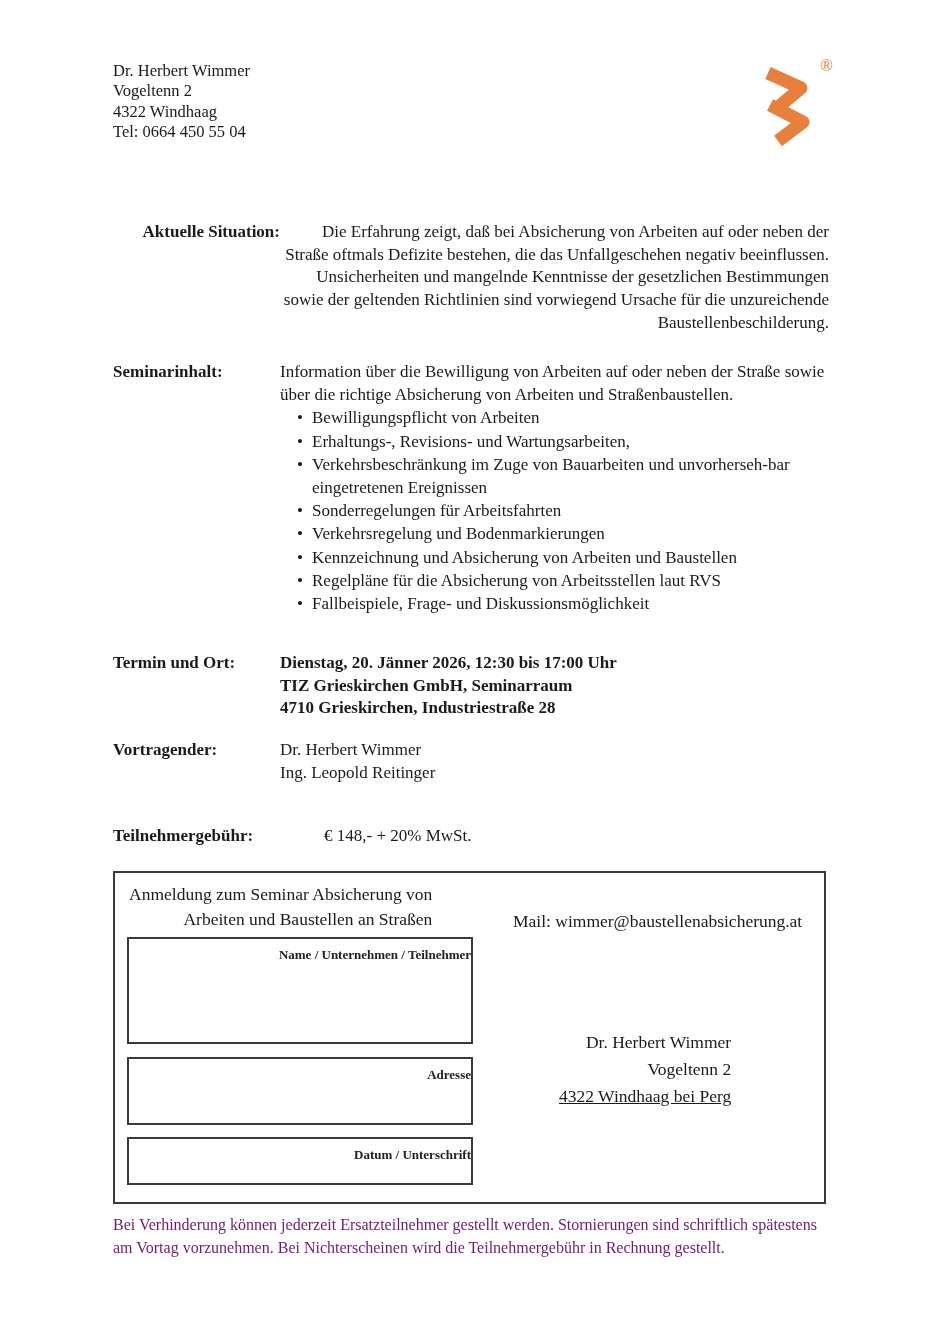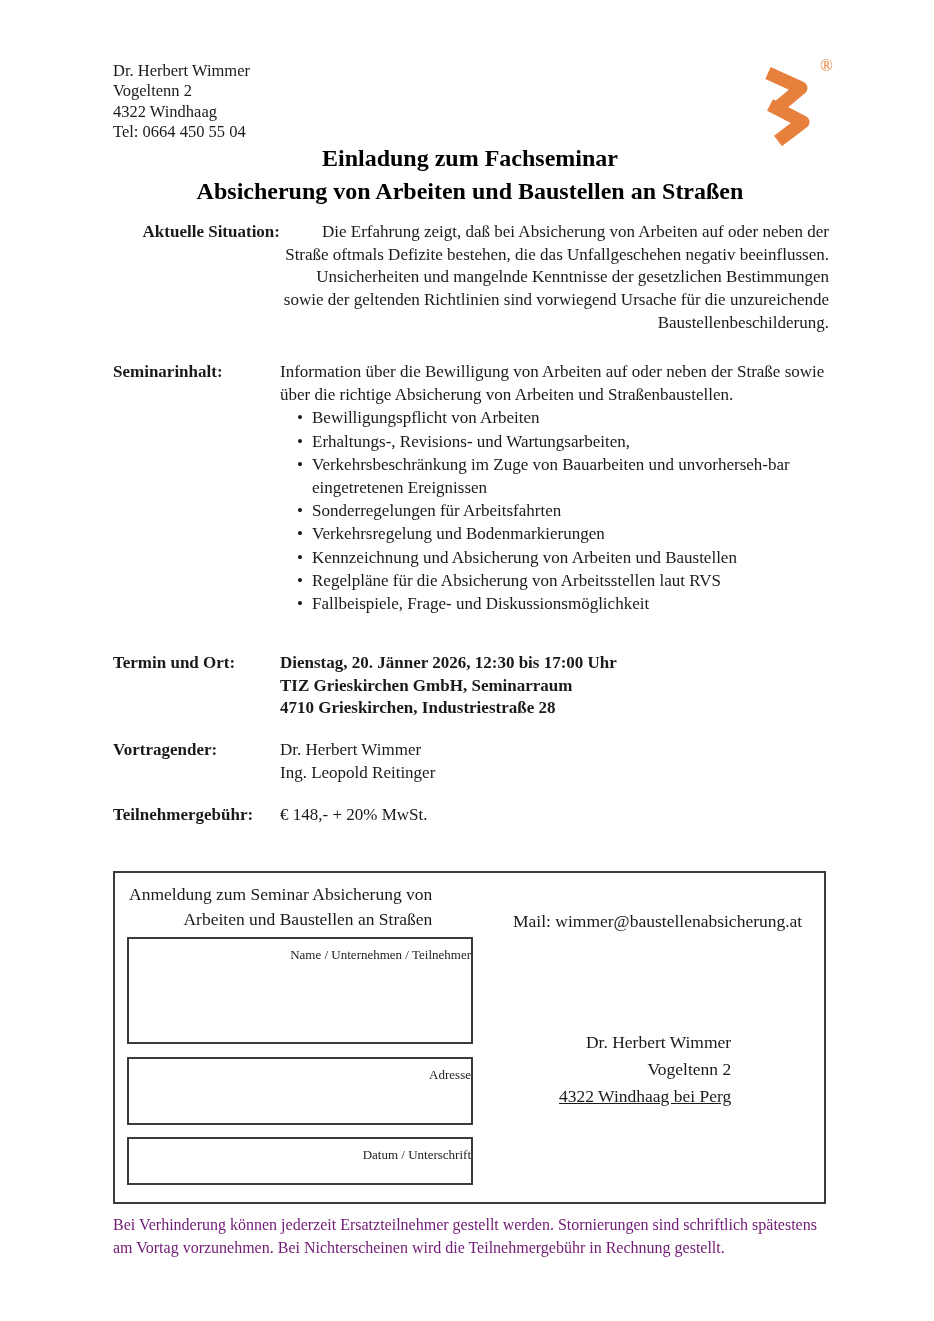--- a/index.html
+++ b/index.html
@@ -176,10 +176,6 @@
     <span class="reg-mark">®</span>
   </div>
 
-  <div class="title-block">
-    <div>Einladung zum Fachseminar</div>
-    <div>Absicherung von Arbeiten und Baustellen an Straßen</div>
-  </div>
 
   <div class="section sec-aktuelle">
     <div class="label">Aktuelle Situation:</div>

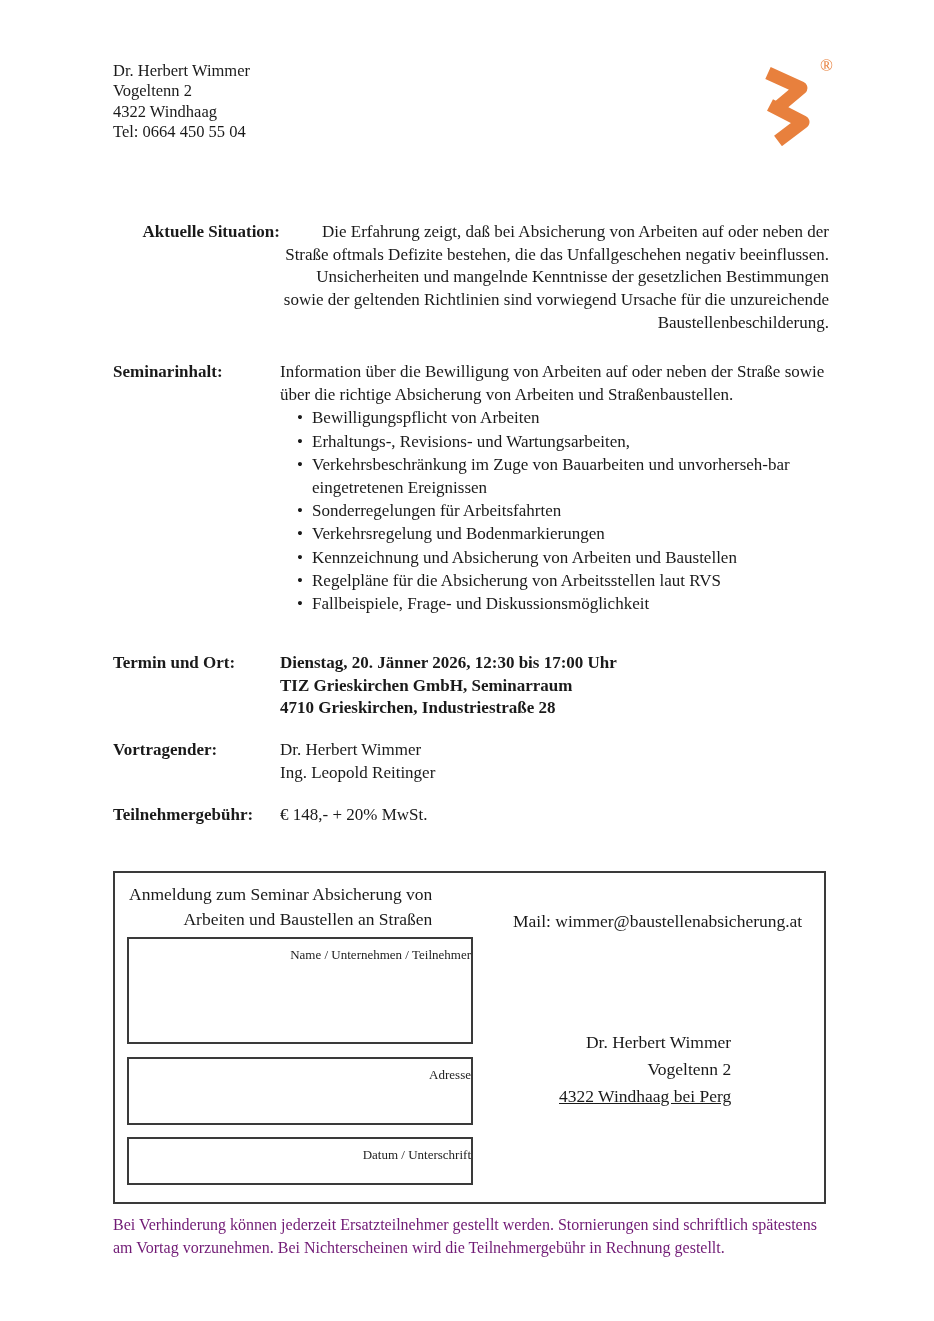--- a/index.html
+++ b/index.html
@@ -74,7 +74,7 @@
   .sec-inhalt   { top: 353px; }
   .sec-termin   { top: 644px; }
   .sec-vortrag  { top: 731px; }
-  .sec-gebuehr  { top: 796px; }
+  .sec-gebuehr  { top: 817px; gap: 44px; }
   .sec-termin .content { font-weight: bold; }
 
   .bullets {

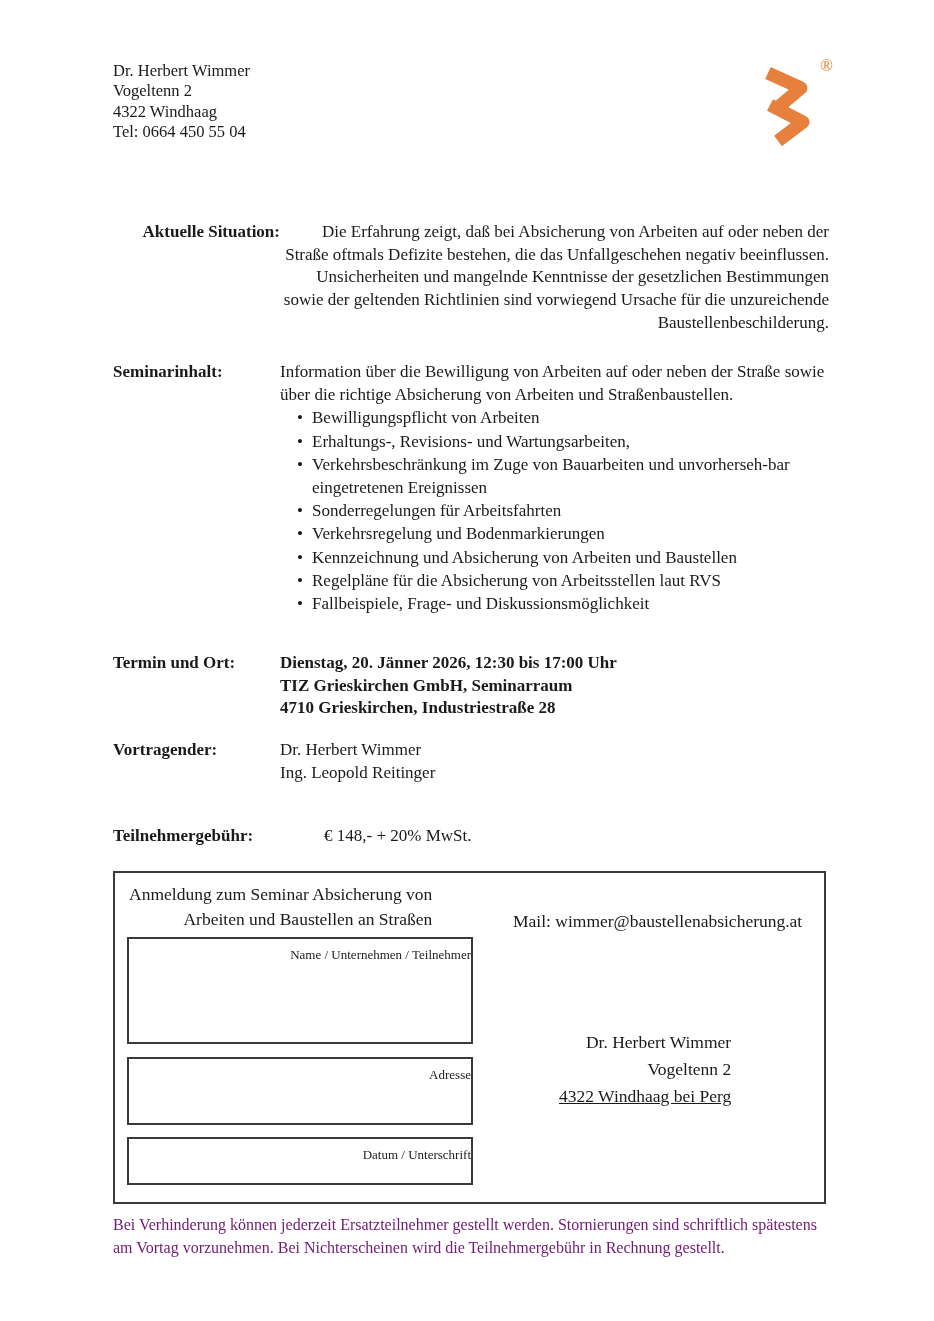--- a/index.html
+++ b/index.html
@@ -131,6 +131,7 @@
     font-size: 13px;
     color: #222;
     padding: 8px 0 0 10px;
+    font-weight: bold;
   }
   .field-name   { top: 64px;  height: 107px; }
   .field-adresse{ top: 184px; height: 68px; }

